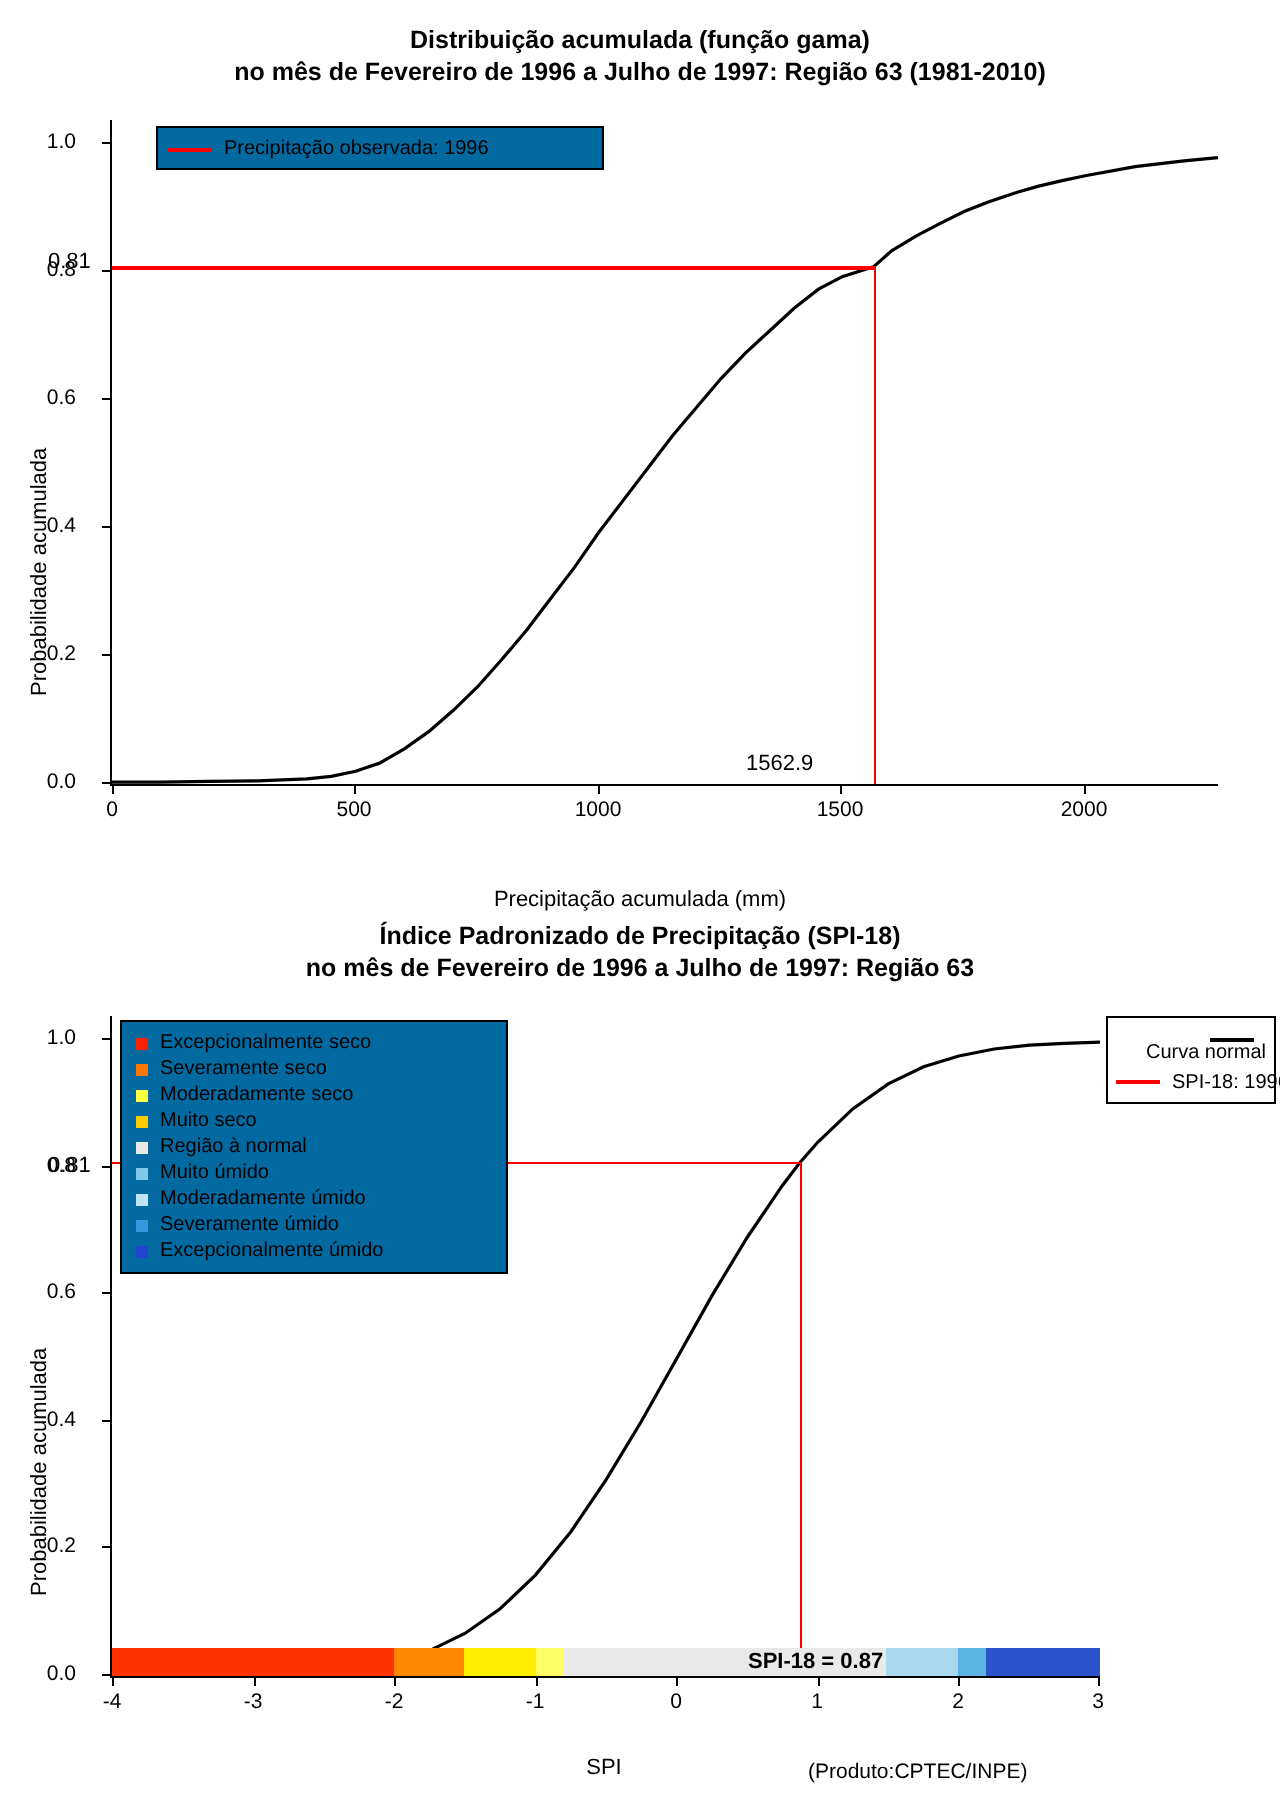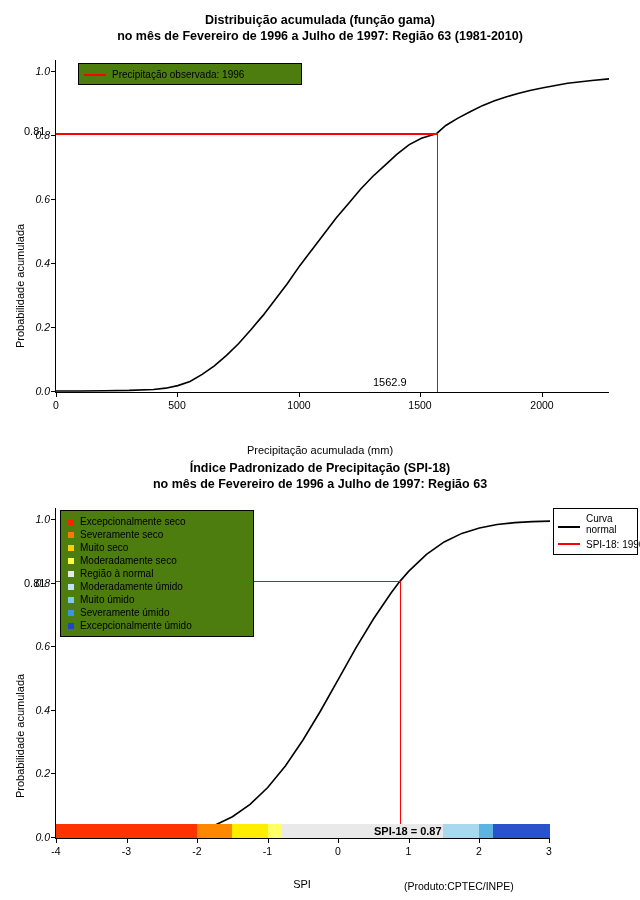--- a/index.html
+++ b/index.html
@@ -60,12 +60,11 @@
   .tick-y {
     position: absolute;
     right: 100%;
-    margin-right: 6px;
+    margin-right: 18px;
     font-size: 10.5px;
     text-align: left;
     white-space: nowrap;
     transform: translateY(-50%);
-    font-style: italic;
   }
   .tick-y-mark {
     position: absolute;

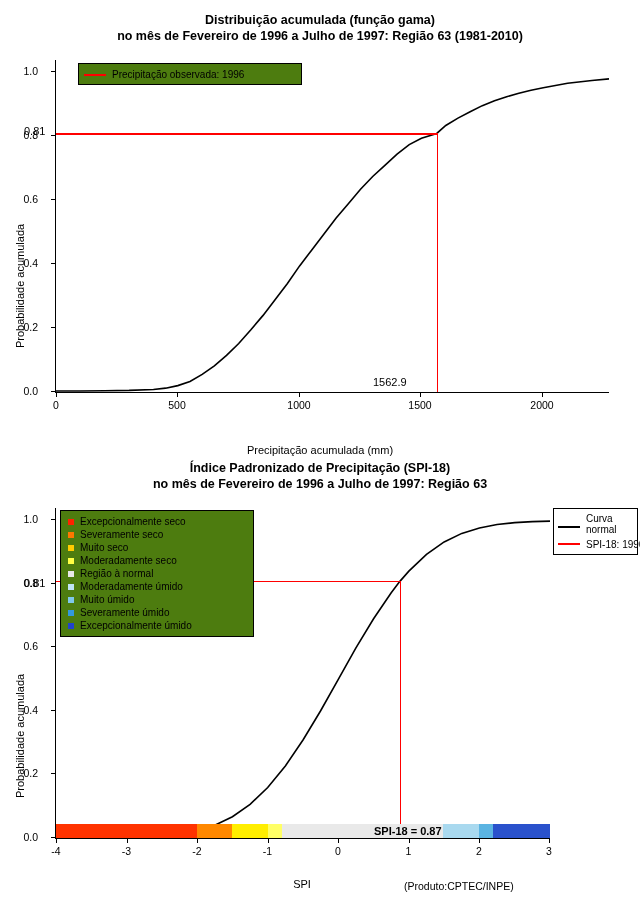--- a/index.html
+++ b/index.html
@@ -107,7 +107,7 @@
 
   .legend-box {
     position: absolute;
-    background: #4d7c0f;
+    background: #0369a1;
     border: 1px solid #000;
     font-size: 10px;
     padding: 4px 6px 4px 5px;

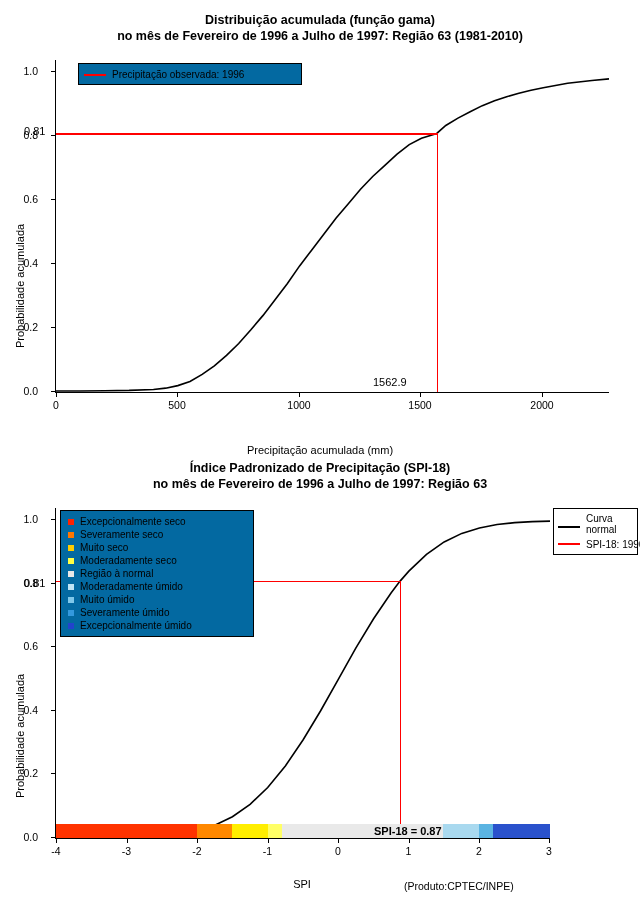--- a/index.html
+++ b/index.html
@@ -331,7 +331,7 @@
   </div>
 
   <div class="legend-right" style="left:553px; top:58px; width:85px;">
-    <div class="legend-row multiline" style="height:auto; align-items:center;">
+    <div class="legend-row multiline" style="height:auto; align-items:flex-end;flex-direction:column;">
       <span class="legend-line" style="background:#000000; margin-top:6px;"></span>
       <span class="legend-label" style="white-space:normal;">Curva normal</span>
     </div>

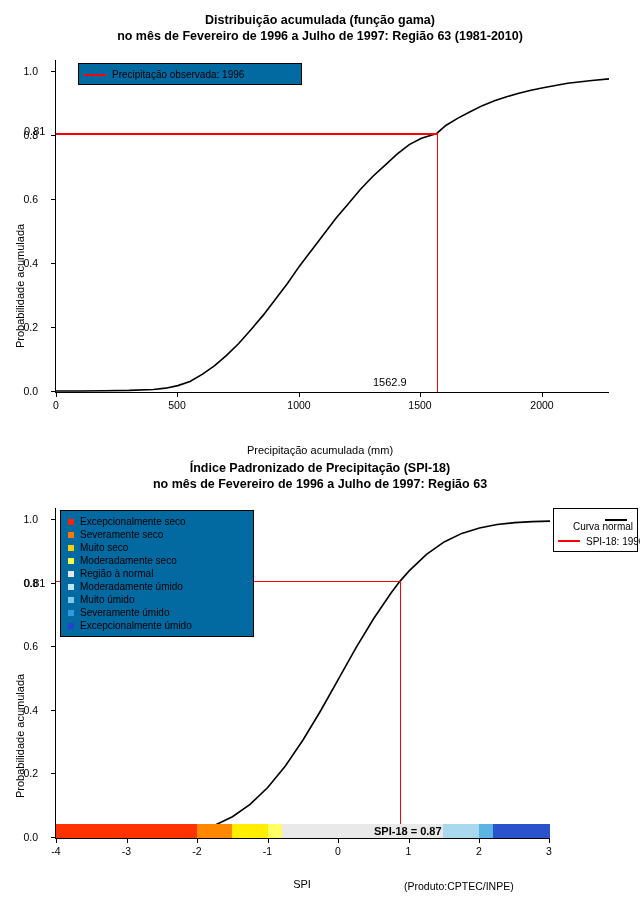--- a/index.html
+++ b/index.html
@@ -300,12 +300,12 @@
         <span class="legend-label">Severamente seco</span>
       </div>
       <div class="legend-row">
+        <span class="legend-dot" style="background:#ffff44;"></span>
+        <span class="legend-label">Moderadamente seco</span>
+      </div>
+      <div class="legend-row">
         <span class="legend-dot" style="background:#ffcc00;"></span>
         <span class="legend-label">Muito seco</span>
-      </div>
-      <div class="legend-row">
-        <span class="legend-dot" style="background:#ffff44;"></span>
-        <span class="legend-label">Moderadamente seco</span>
       </div>
       <div class="legend-row">
         <span class="legend-dot" style="background:#e8e8e8;"></span>

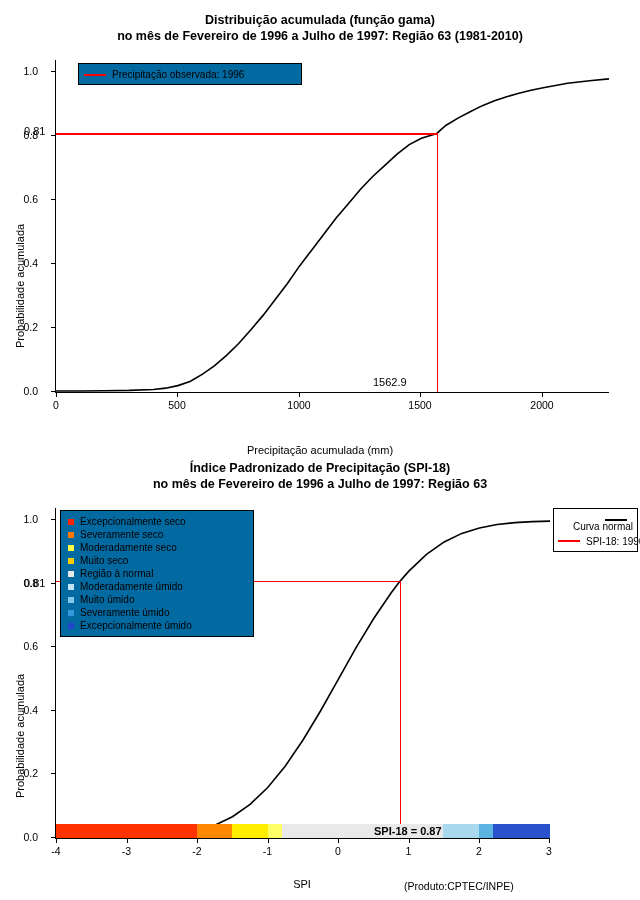--- a/index.html
+++ b/index.html
@@ -312,12 +312,12 @@
         <span class="legend-label">Região à normal</span>
       </div>
       <div class="legend-row">
+        <span class="legend-dot" style="background:#7fc8ea;"></span>
+        <span class="legend-label">Muito úmido</span>
+      </div>
+      <div class="legend-row">
         <span class="legend-dot" style="background:#bfe4f5;"></span>
         <span class="legend-label">Moderadamente úmido</span>
-      </div>
-      <div class="legend-row">
-        <span class="legend-dot" style="background:#7fc8ea;"></span>
-        <span class="legend-label">Muito úmido</span>
       </div>
       <div class="legend-row">
         <span class="legend-dot" style="background:#3399dd;"></span>

